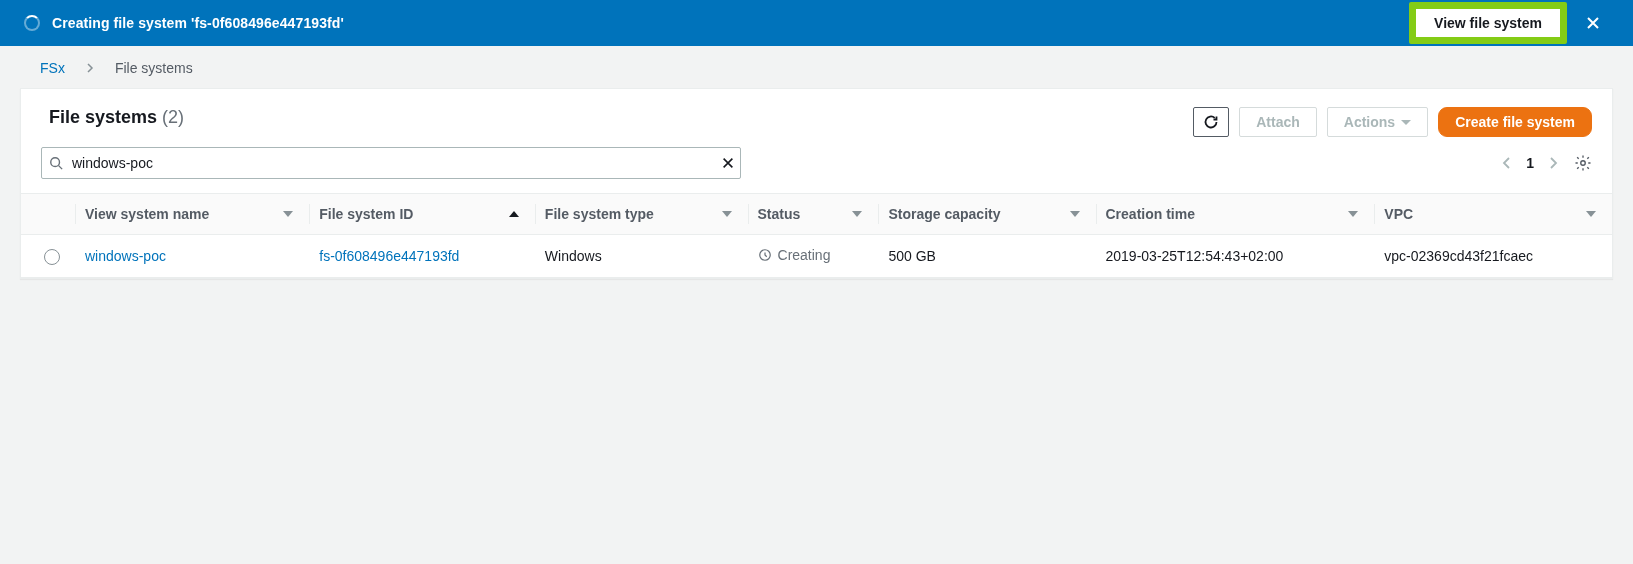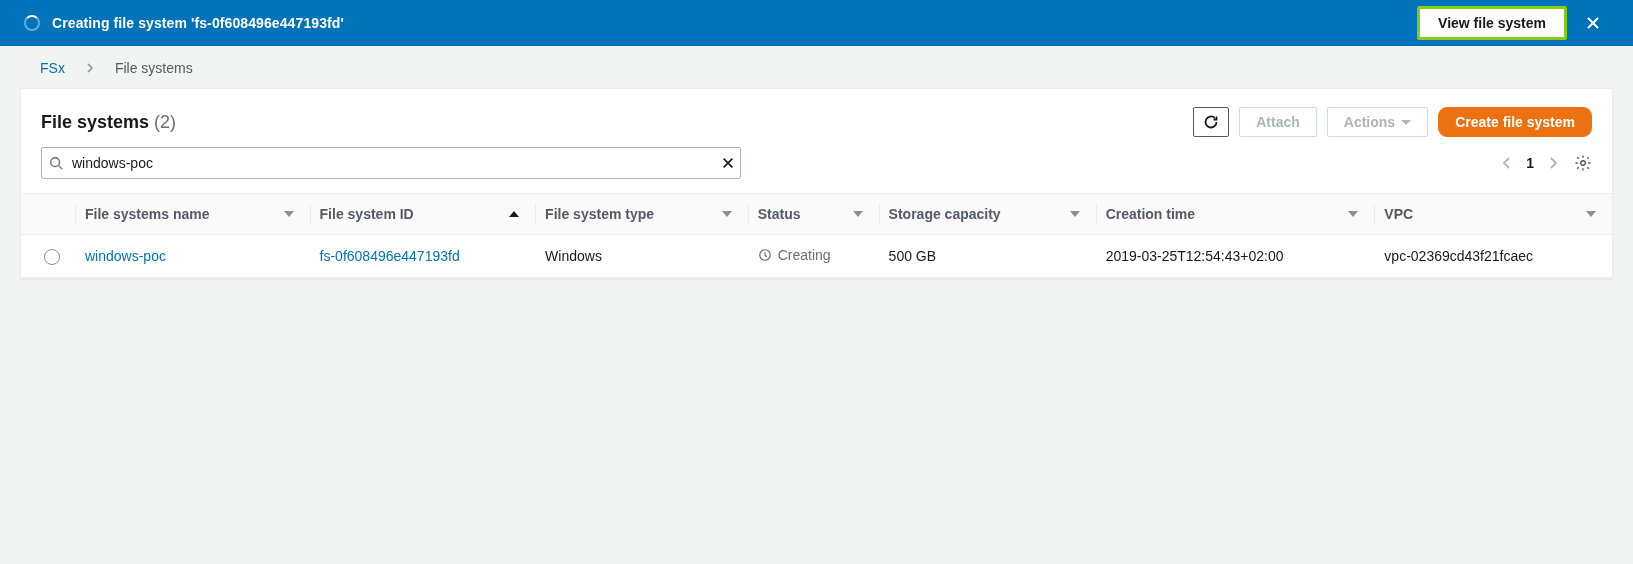--- a/index.html
+++ b/index.html
@@ -33,7 +33,7 @@
   .banner .view-btn {
     background: #fff;
     color: #16191f;
-    border: 3px solid #84cc16;
+    border: 7px solid #84cc16;
     border-radius: 2px;
     padding: 6px 18px;
     font-weight: 700;

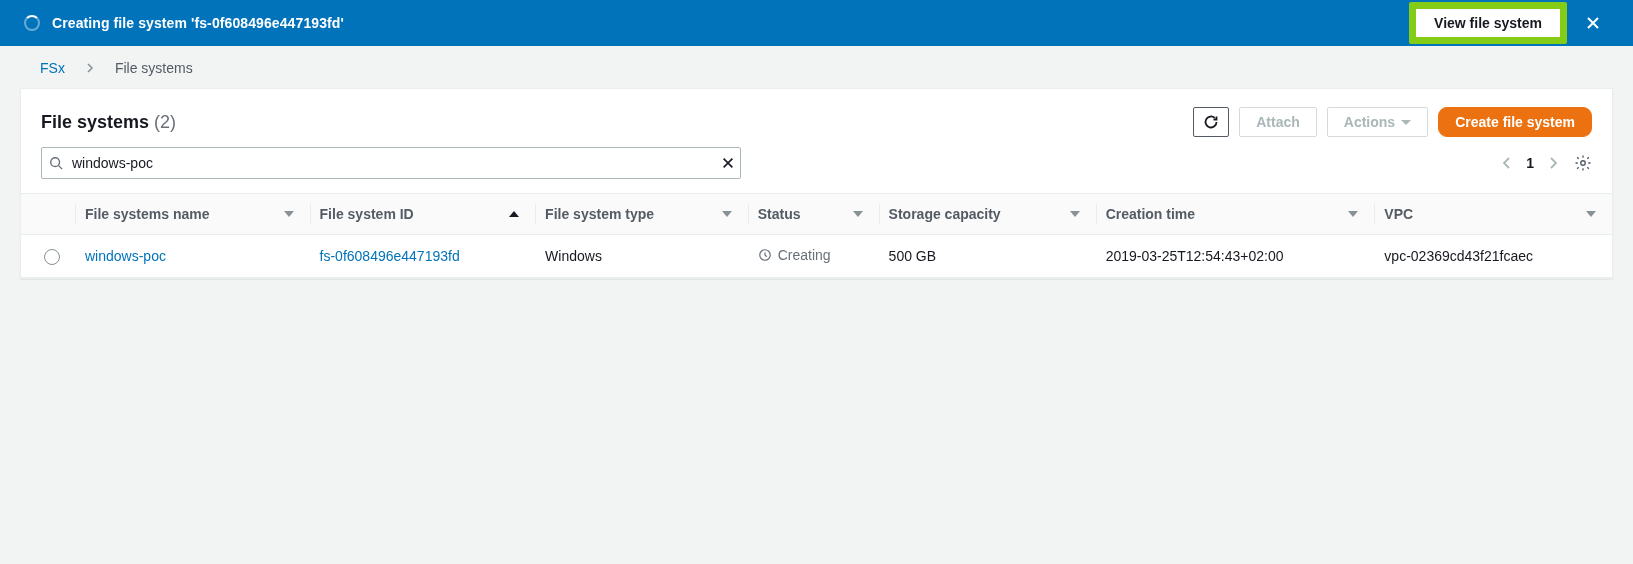--- a/index.html
+++ b/index.html
@@ -64,8 +64,9 @@
     box-shadow: 0 1px 1px rgba(0,0,0,.05);
   }
   .panel-head {
-    display: flex; align-items: center;
+    display: flex; 
     padding: 18px 20px 10px 20px;
+    margin-left: 8px;
   }
   .panel-title { font-size: 18px; font-weight: 700; flex: 1 1 auto; }
   .panel-title .count { color:#687078; font-weight: 400; }

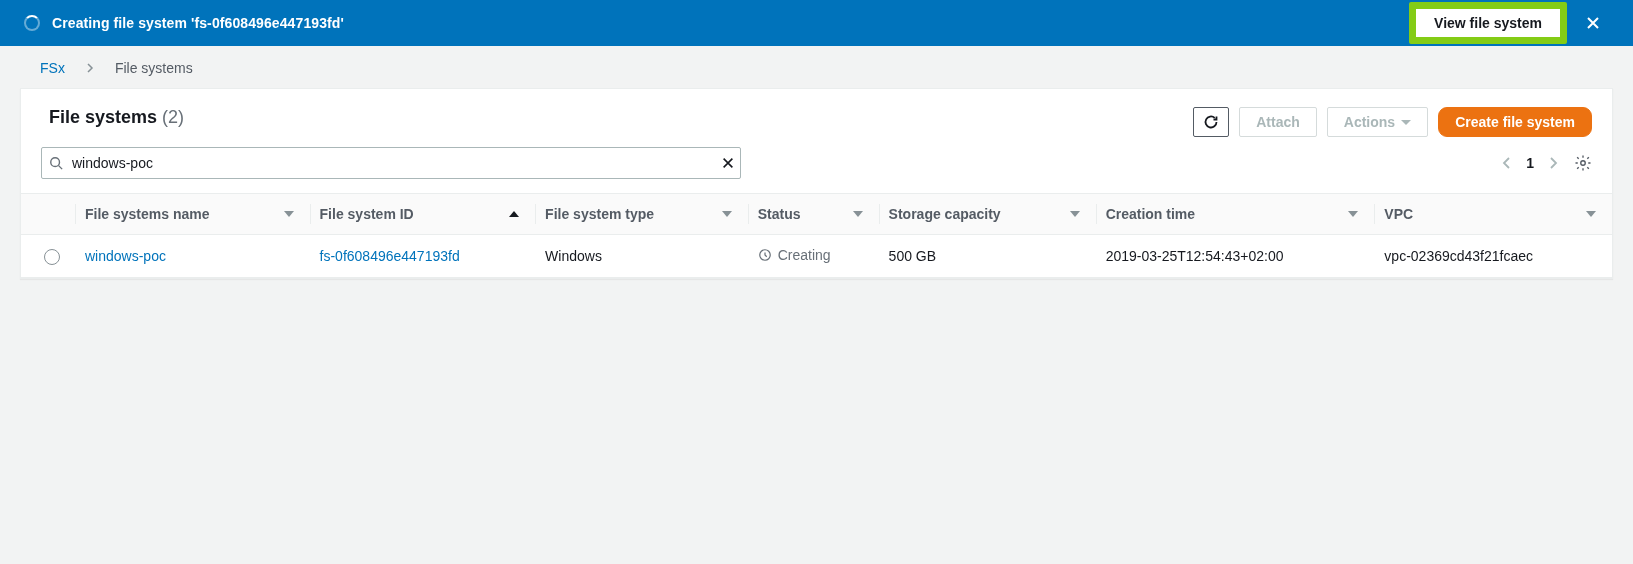--- a/index.html
+++ b/index.html
@@ -246,7 +246,7 @@
         <th class="sel-col"></th>
         <th>
             <div class="th-inner">
-              <span>File systems name</span>
+              <span>View system name</span>
               <span class="sort-tri sort-none"></span>
             </div>
           </th>

